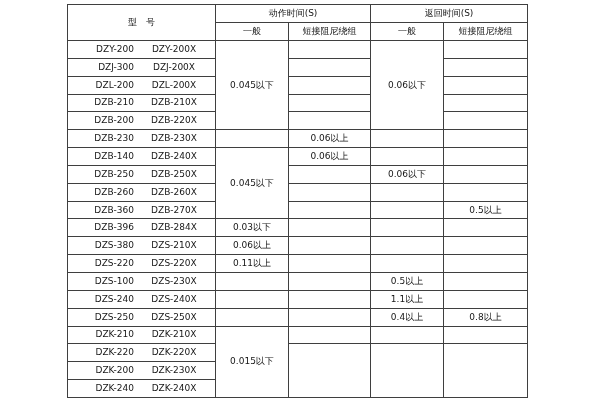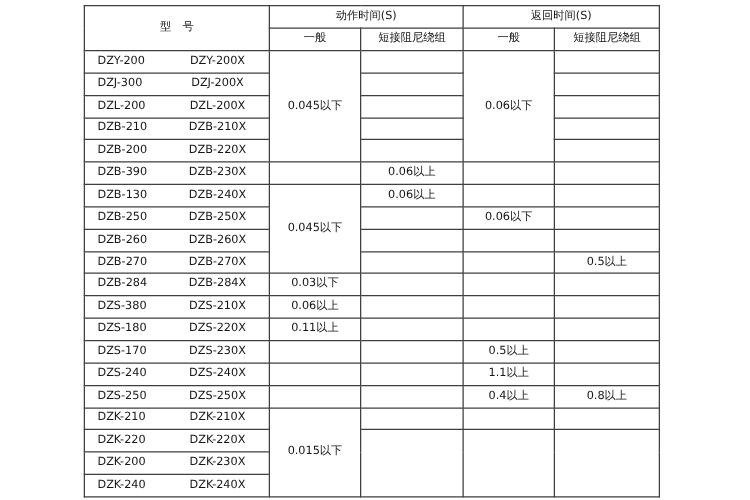--- a/index.html
+++ b/index.html
@@ -41,7 +41,7 @@
   }
   thead tr { height: 18px; }
   tbody tr { height: 17.85px; }
-  th.model-h { font-size: 10px; }
+  th.model-h { font-size: 10px; font-family: Liberation Serif, serif; }
   th.group-h { font-size: 9.5px; }
   td.model-cell {
     font-size: 9.5px;

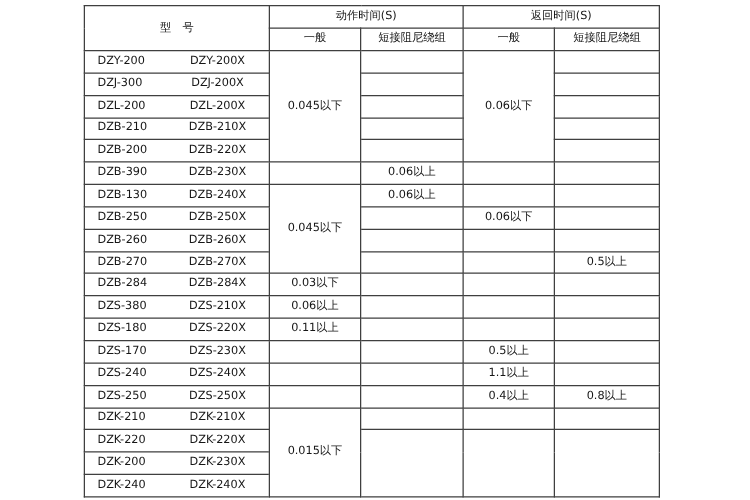--- a/index.html
+++ b/index.html
@@ -52,7 +52,7 @@
     align-items: center;
     gap: 9px;
   }
-  td.model-cell .m1 { display: inline-block; width: 56px; text-align: left; }
+  td.model-cell .m1 { display: inline-block; width: 56px; text-align: right; }
   td.model-cell .m2 { display: inline-block; width: 62px; text-align: center; }
 </style>
 </head>

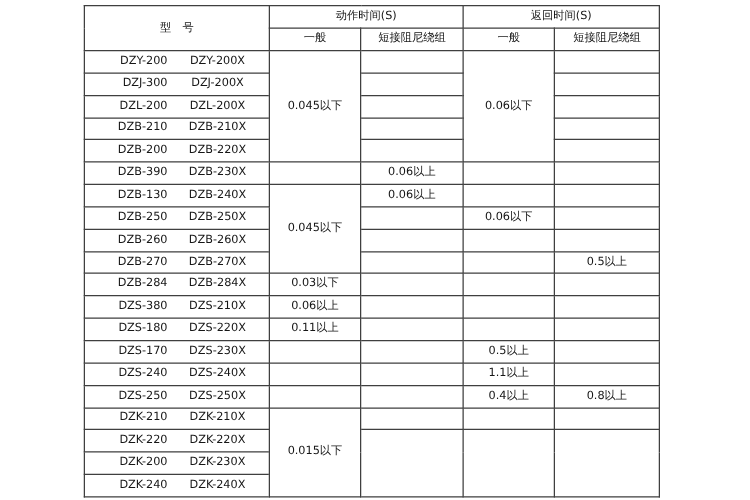--- a/index.html
+++ b/index.html
@@ -136,7 +136,7 @@
         <tr>
           <td class="model-cell">
             <span class="pair">
-              <span class="m1">DZB-390</span>
+              <span class="m1">DZB-230</span>
               <span class="m2">DZB-230X</span>
             </span>
           </td>

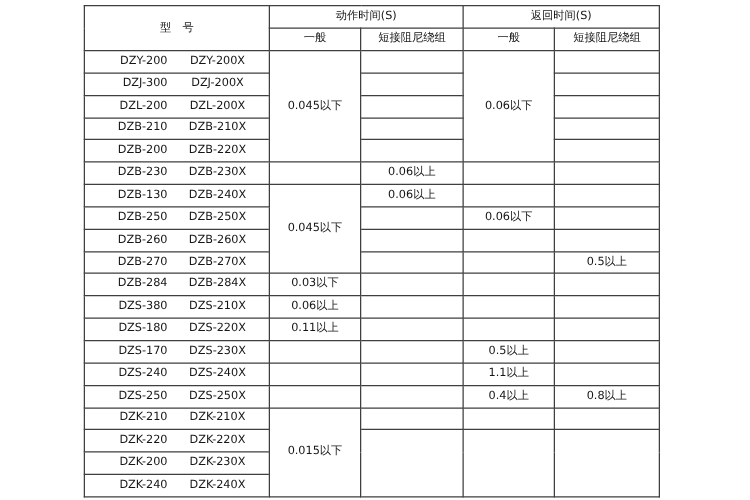--- a/index.html
+++ b/index.html
@@ -148,7 +148,7 @@
         <tr>
           <td class="model-cell">
             <span class="pair">
-              <span class="m1">DZB-130</span>
+              <span class="m1">DZB-140</span>
               <span class="m2">DZB-240X</span>
             </span>
           </td>

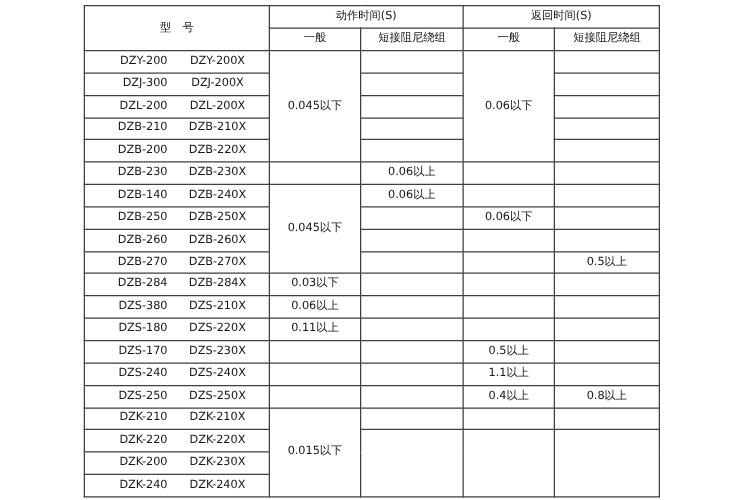--- a/index.html
+++ b/index.html
@@ -182,7 +182,7 @@
         <tr>
           <td class="model-cell">
             <span class="pair">
-              <span class="m1">DZB-270</span>
+              <span class="m1">DZB-360</span>
               <span class="m2">DZB-270X</span>
             </span>
           </td>

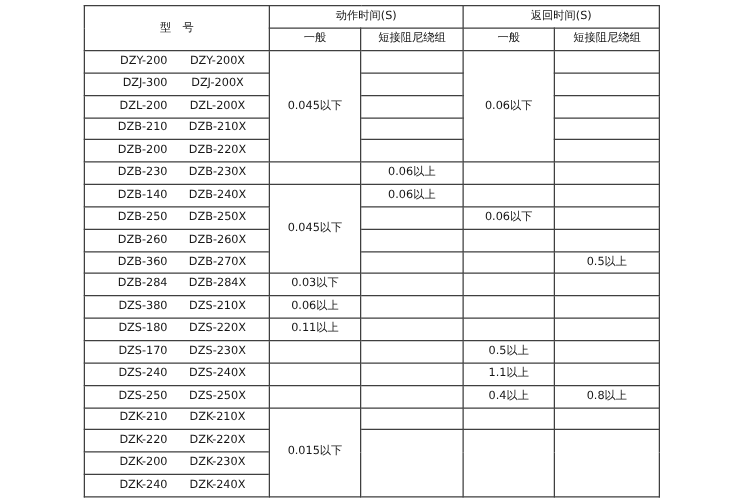--- a/index.html
+++ b/index.html
@@ -193,7 +193,7 @@
         <tr>
           <td class="model-cell">
             <span class="pair">
-              <span class="m1">DZB-284</span>
+              <span class="m1">DZB-396</span>
               <span class="m2">DZB-284X</span>
             </span>
           </td>

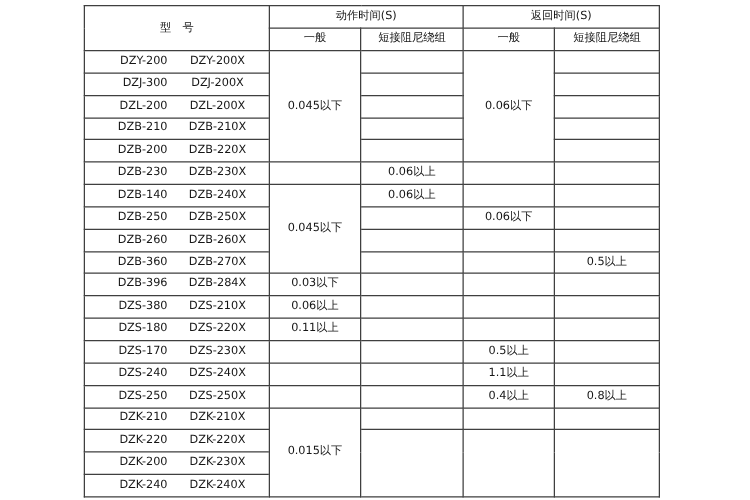--- a/index.html
+++ b/index.html
@@ -217,7 +217,7 @@
         <tr>
           <td class="model-cell">
             <span class="pair">
-              <span class="m1">DZS-180</span>
+              <span class="m1">DZS-220</span>
               <span class="m2">DZS-220X</span>
             </span>
           </td>

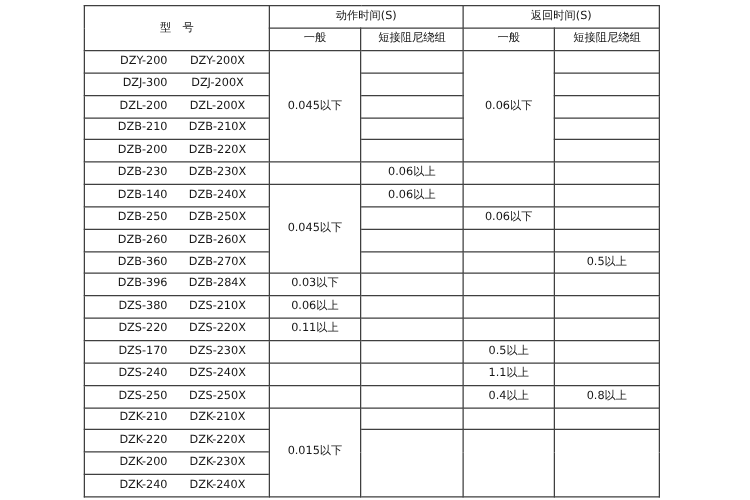--- a/index.html
+++ b/index.html
@@ -229,7 +229,7 @@
         <tr>
           <td class="model-cell">
             <span class="pair">
-              <span class="m1">DZS-170</span>
+              <span class="m1">DZS-100</span>
               <span class="m2">DZS-230X</span>
             </span>
           </td>

